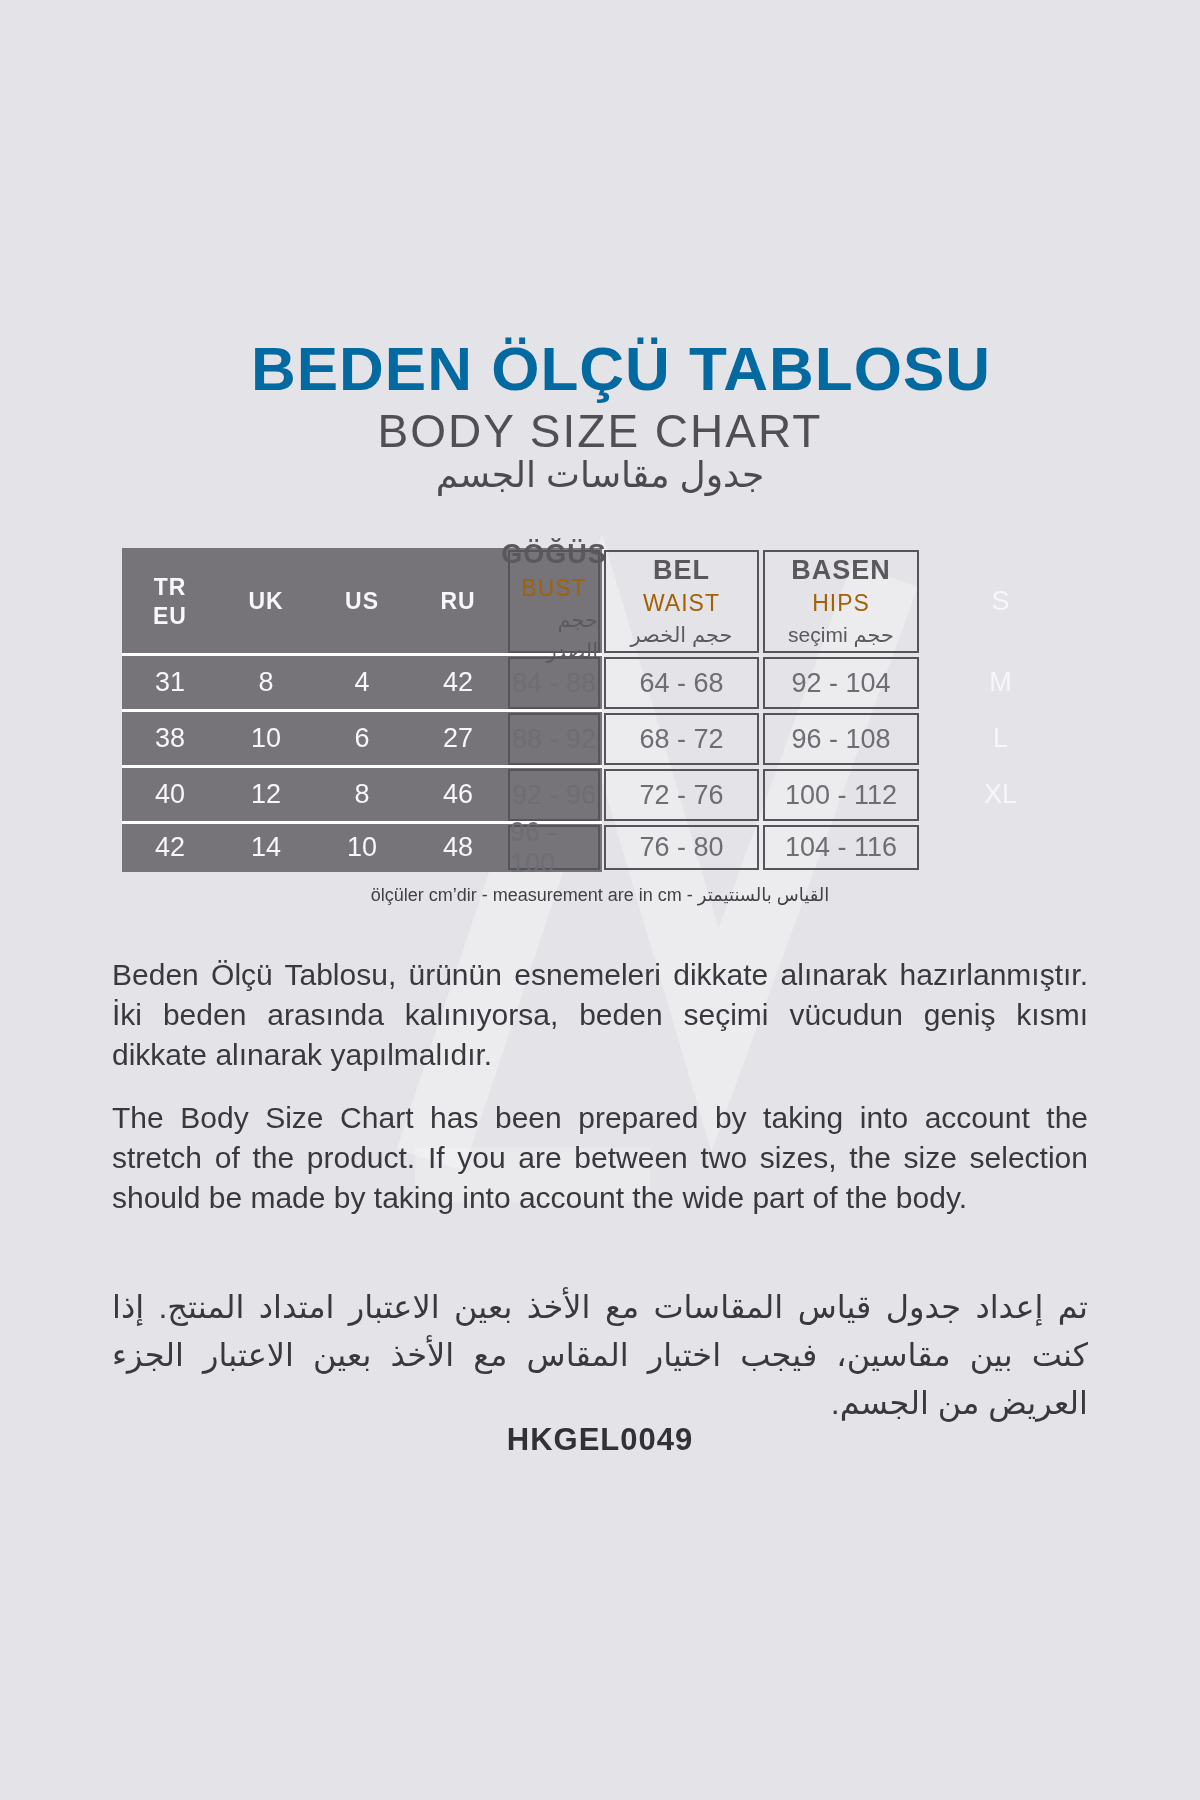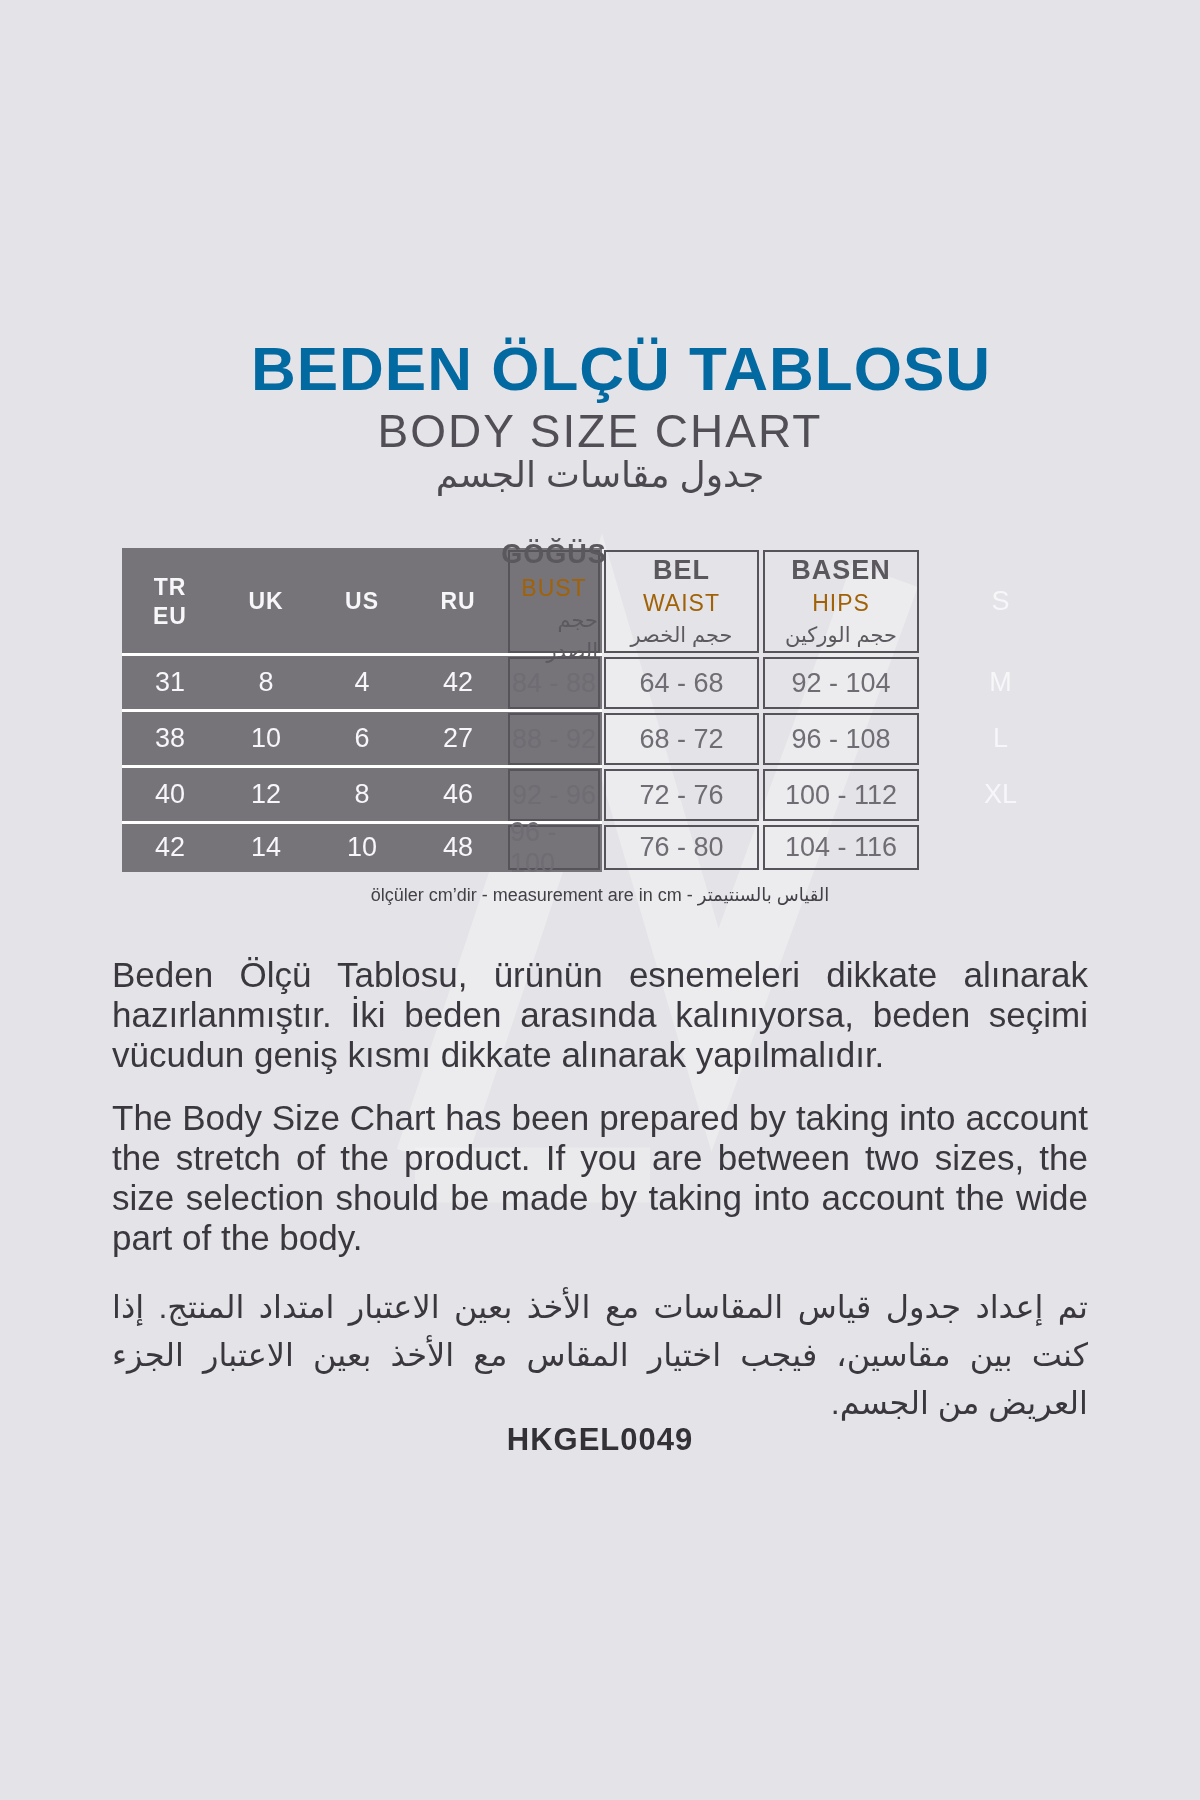--- a/index.html
+++ b/index.html
@@ -171,7 +171,7 @@
       <div class="cr crh">
         <span class="h-tr">BASEN</span>
         <span class="h-en">HIPS</span>
-        <span class="h-ar" dir="rtl">حجم الوركين</span>
+        <span class="h-ar" dir="rtl">حجم seçimi</span>
       </div>
 
       <div class="cl">S</div>

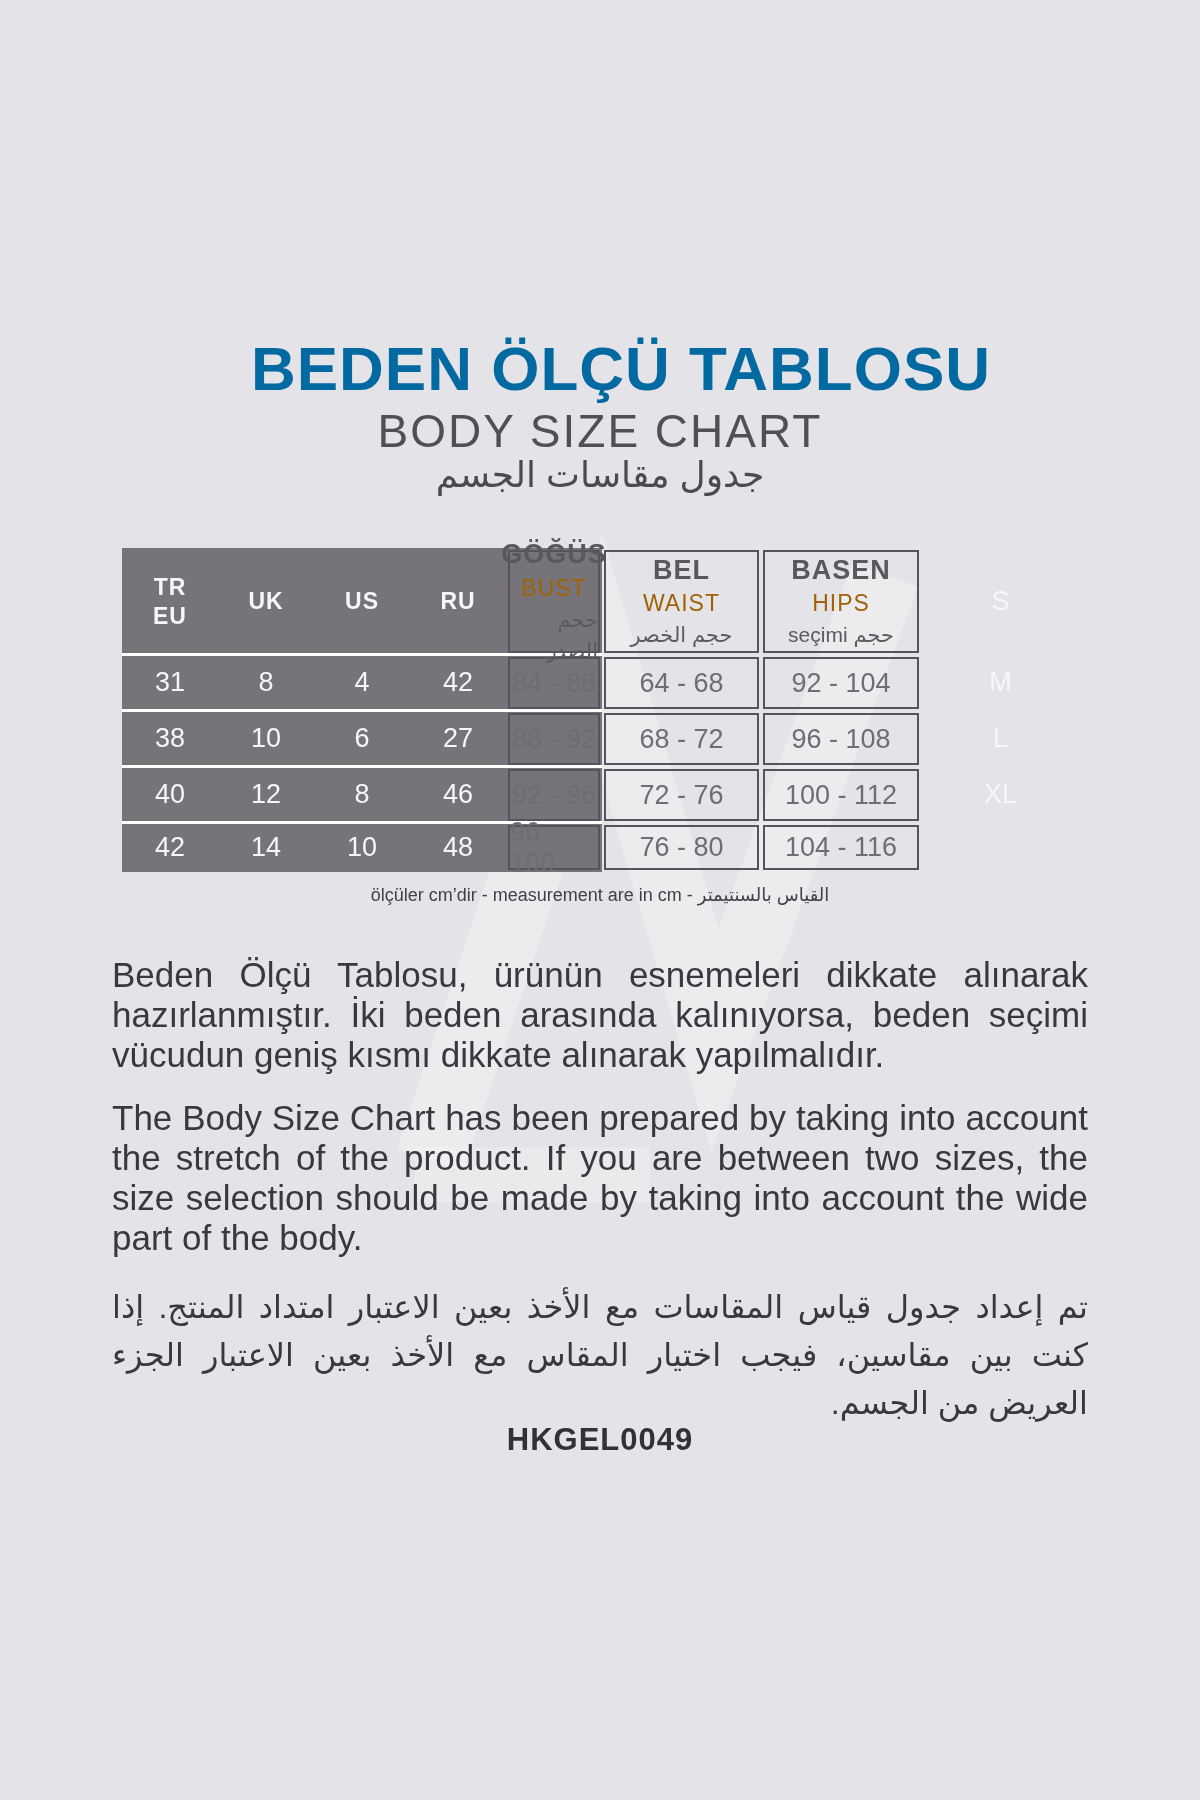--- a/index.html
+++ b/index.html
@@ -100,7 +100,7 @@
   
   .para{
     position:absolute;left:112px;width:976px;
-    font-size:35px;line-height:40px;
+    font-size:30px;line-height:40px;
     text-align:justify;
     color:#3a383e;
   }

